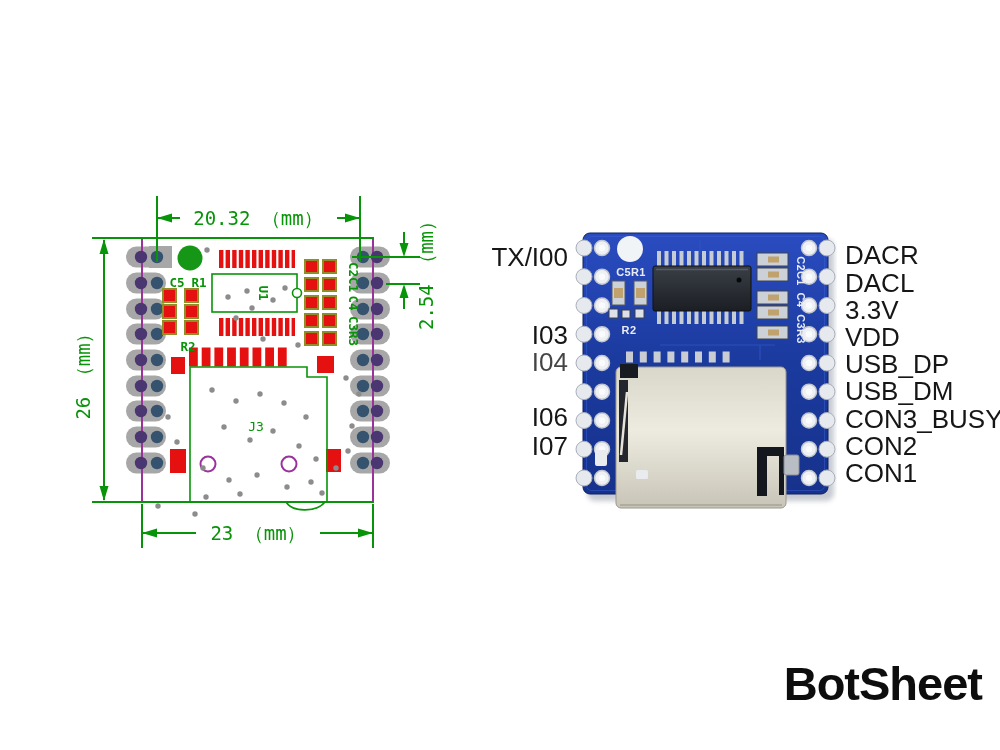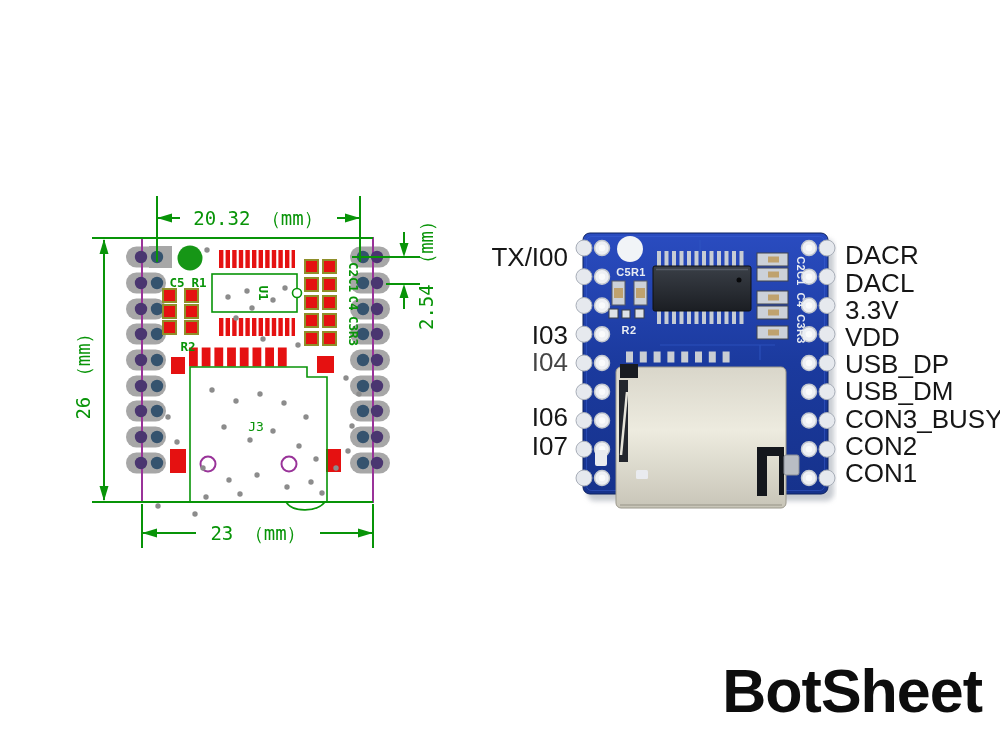--- a/index.html
+++ b/index.html
@@ -14,7 +14,7 @@
   .pin-label.left{left:418px;width:150px;text-align:right;}
   .pin-label.right{left:845px;width:170px;text-align:left;}
   .pin-label.faded{opacity:.8;}
-  .brand-name{position:absolute;right:18px;top:656px;font-size:61px;font-weight:700;
+  .brand-name{position:absolute;right:18px;top:656px;font-size:47px;font-weight:700;
               letter-spacing:-1px;color:#0d0d0d;text-align:right;}
   .brand-url{position:absolute;right:18px;top:704px;font-size:24px;font-weight:400;color:#111;}
 </style>

